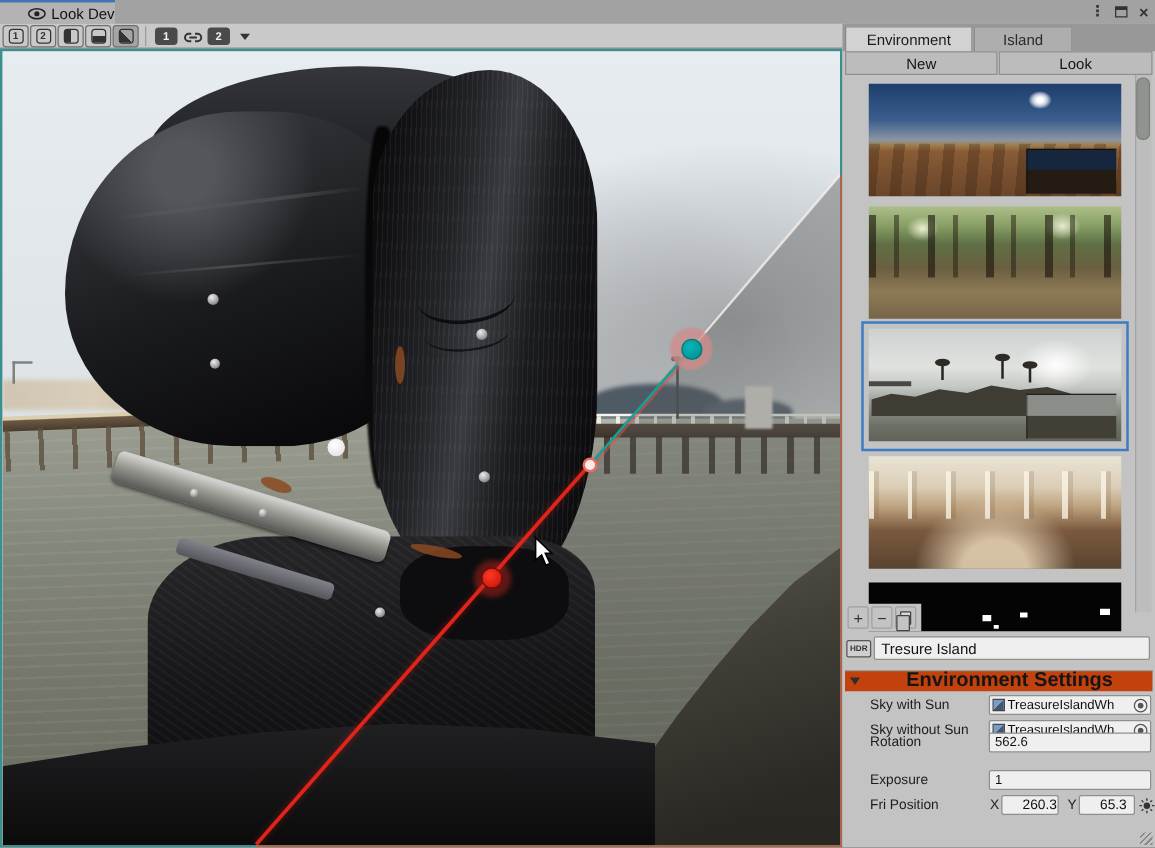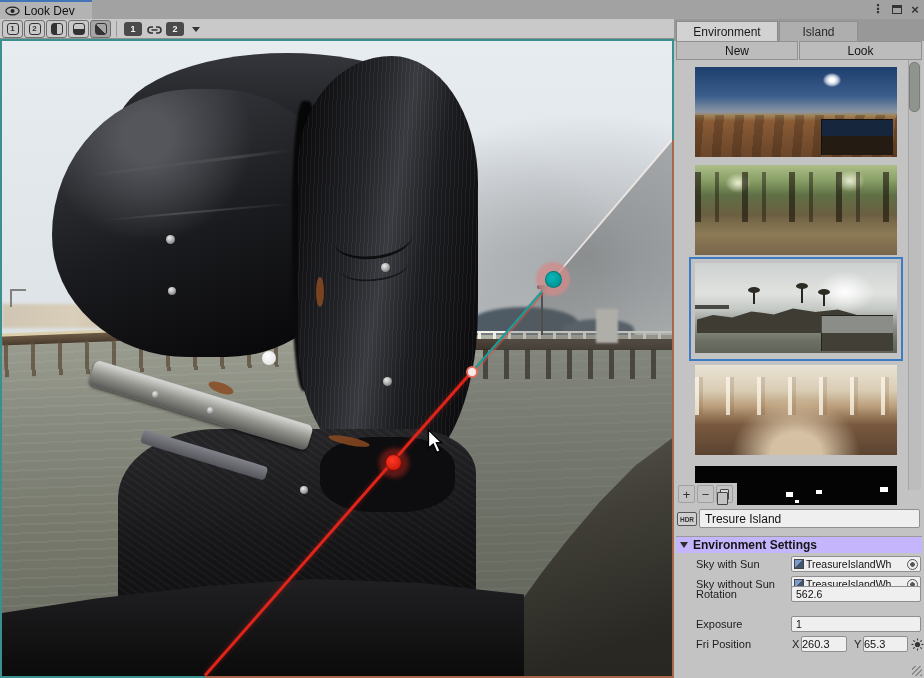--- a/index.html
+++ b/index.html
@@ -12,7 +12,7 @@
   
   .titlebar{left:0;top:0;width:924px;height:19px;background:#a2a2a2;}
   .doc-tab{left:0;top:0;width:92px;height:19px;background:#b3b3b3;border-top:2px solid #4474b8;
-    display:flex;align-items:center;gap:4px;padding-left:5px;font-size:12px;color:#111;}
+    display:flex;align-items:center;gap:4px;padding-left:22px;font-size:12px;color:#111;}
   .win-ctrl{top:2px;height:14px;display:flex;align-items:center;justify-content:center;color:#333;}
   .menu-dots{left:872px;width:12px;font-size:12px;font-weight:bold;}
   .max-ico{left:890px;width:14px;}

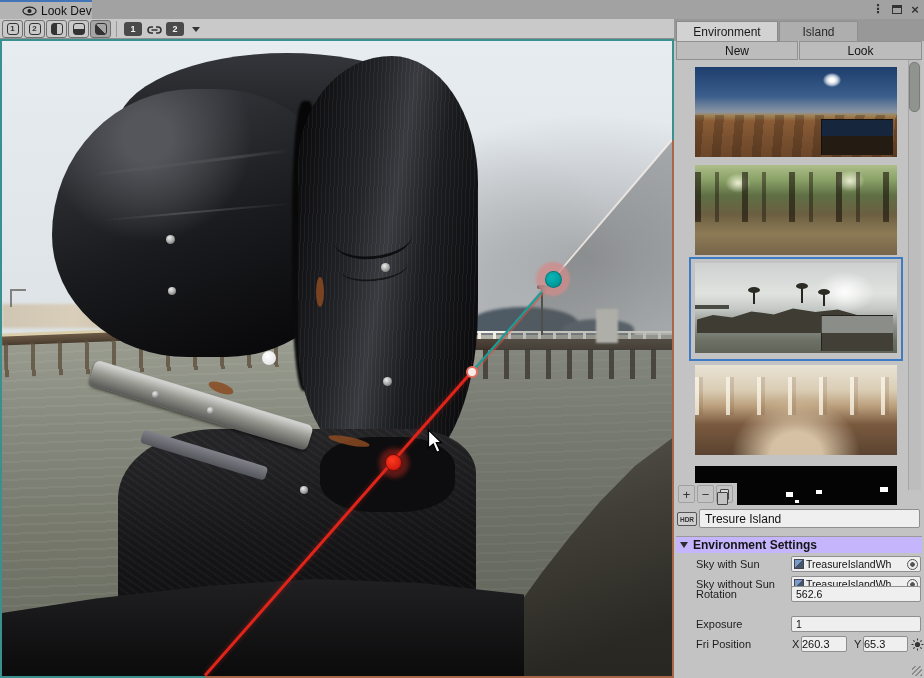--- a/index.html
+++ b/index.html
@@ -201,8 +201,8 @@
     font-weight:bold;color:#333;display:flex;align-items:center;justify-content:center;background:#cfcfcf;}
   .hdr-field{left:23px;top:509px;width:221px;height:19px;background:#efefef;border:1px solid #8f8f8f;
     border-radius:2px;font-size:12px;color:#111;display:flex;align-items:center;padding-left:5px;}
-  .set-header{left:0;top:536px;width:246px;height:17px;background:#c4b5fd;border-top:1px solid #9a9a9a;
-    display:flex;align-items:center;font-weight:bold;font-size:12px;color:#151515;}
+  .set-header{left:0;top:536px;width:246px;height:17px;background:#c2410c;border-top:1px solid #9a9a9a;
+    display:flex;align-items:center;font-weight:bold;font-size:16px;color:#151515;gap:32px;}
   .foldout{width:0;height:0;border-left:4px solid transparent;border-right:4px solid transparent;
     border-top:6px solid #2e2e2e;margin:0 5px 0 4px;}
   .srow{left:0;width:248px;height:17px;}

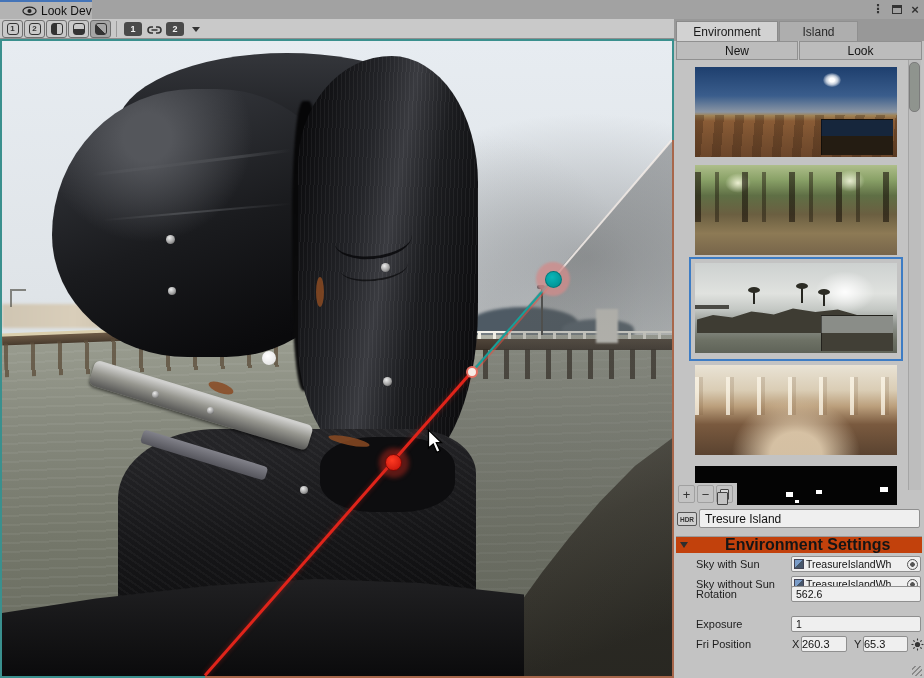--- a/index.html
+++ b/index.html
@@ -217,7 +217,7 @@
     background:radial-gradient(circle,#555 0 2px,transparent 2.6px);}
   .mini-lbl{position:absolute;top:2px;font-size:11px;color:#1d1d1d;}
   .mini-fld{position:absolute;top:0;height:16px;background:#efefef;border:1px solid #8f8f8f;border-radius:2px;
-    font-size:11px;display:flex;align-items:center;padding-left:0;color:#111;}
+    font-size:11px;display:flex;align-items:center;padding-left:16px;color:#111;}
   .swatch{position:absolute;left:118px;top:2px;width:100px;height:12px;border:1px solid #3a3a3a;}
   .grip{left:236px;top:666px;width:10px;height:10px;
     background:repeating-linear-gradient(135deg,transparent 0 2px,#8a8a8a 2px 3.5px);}

